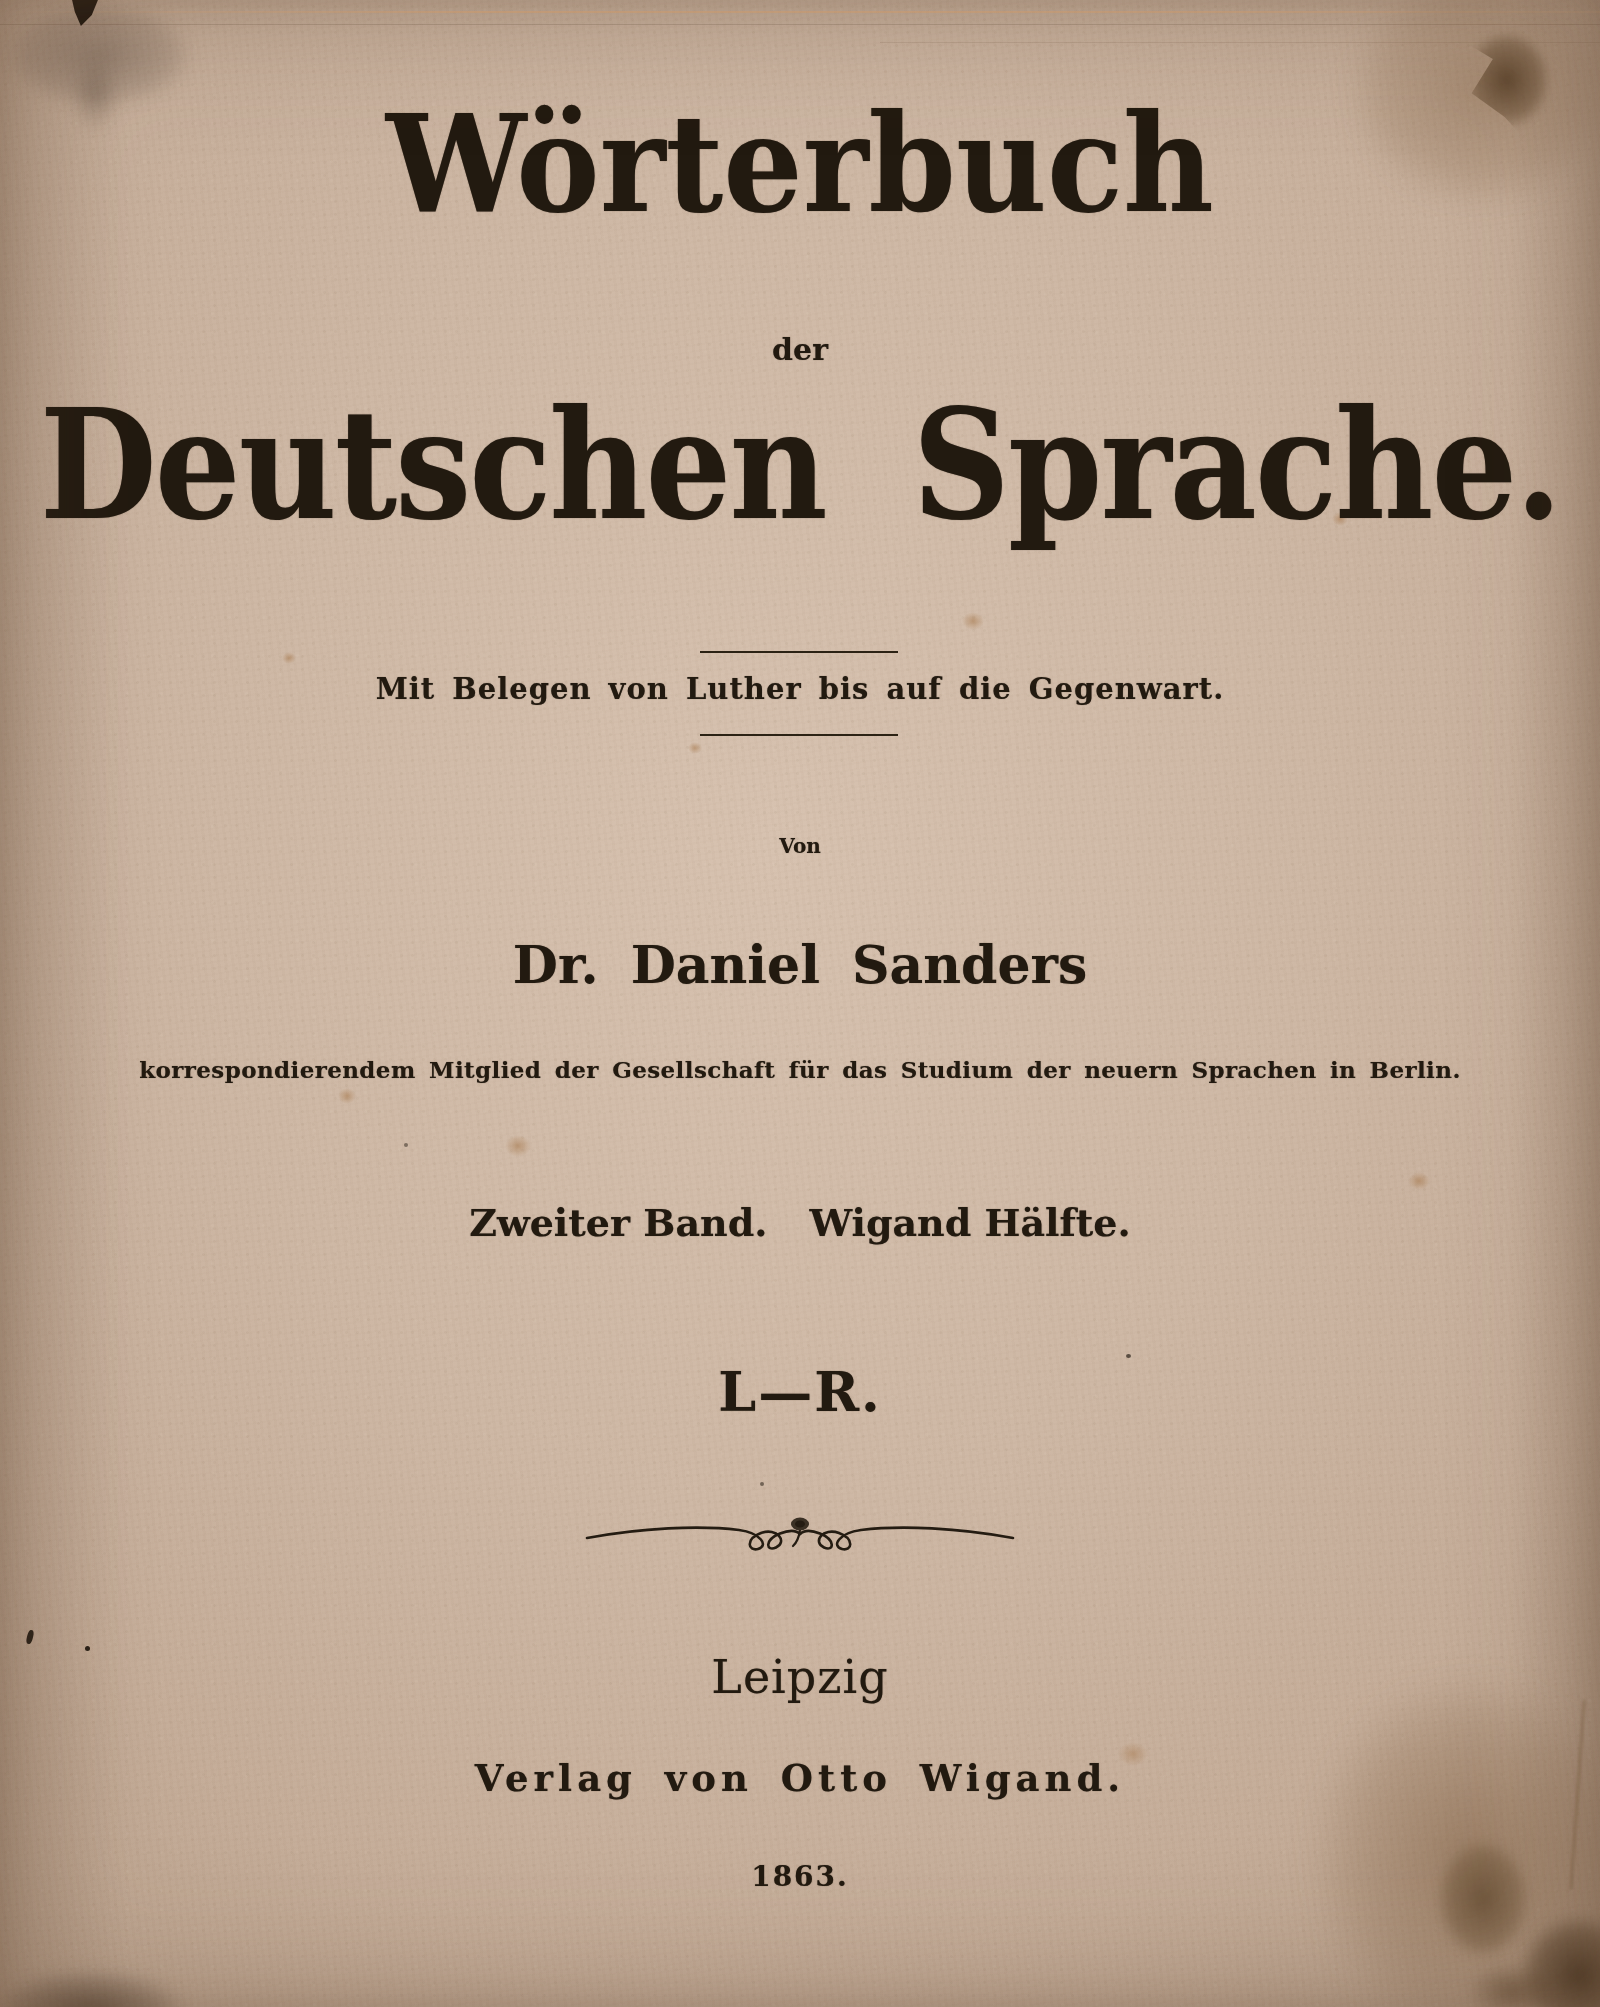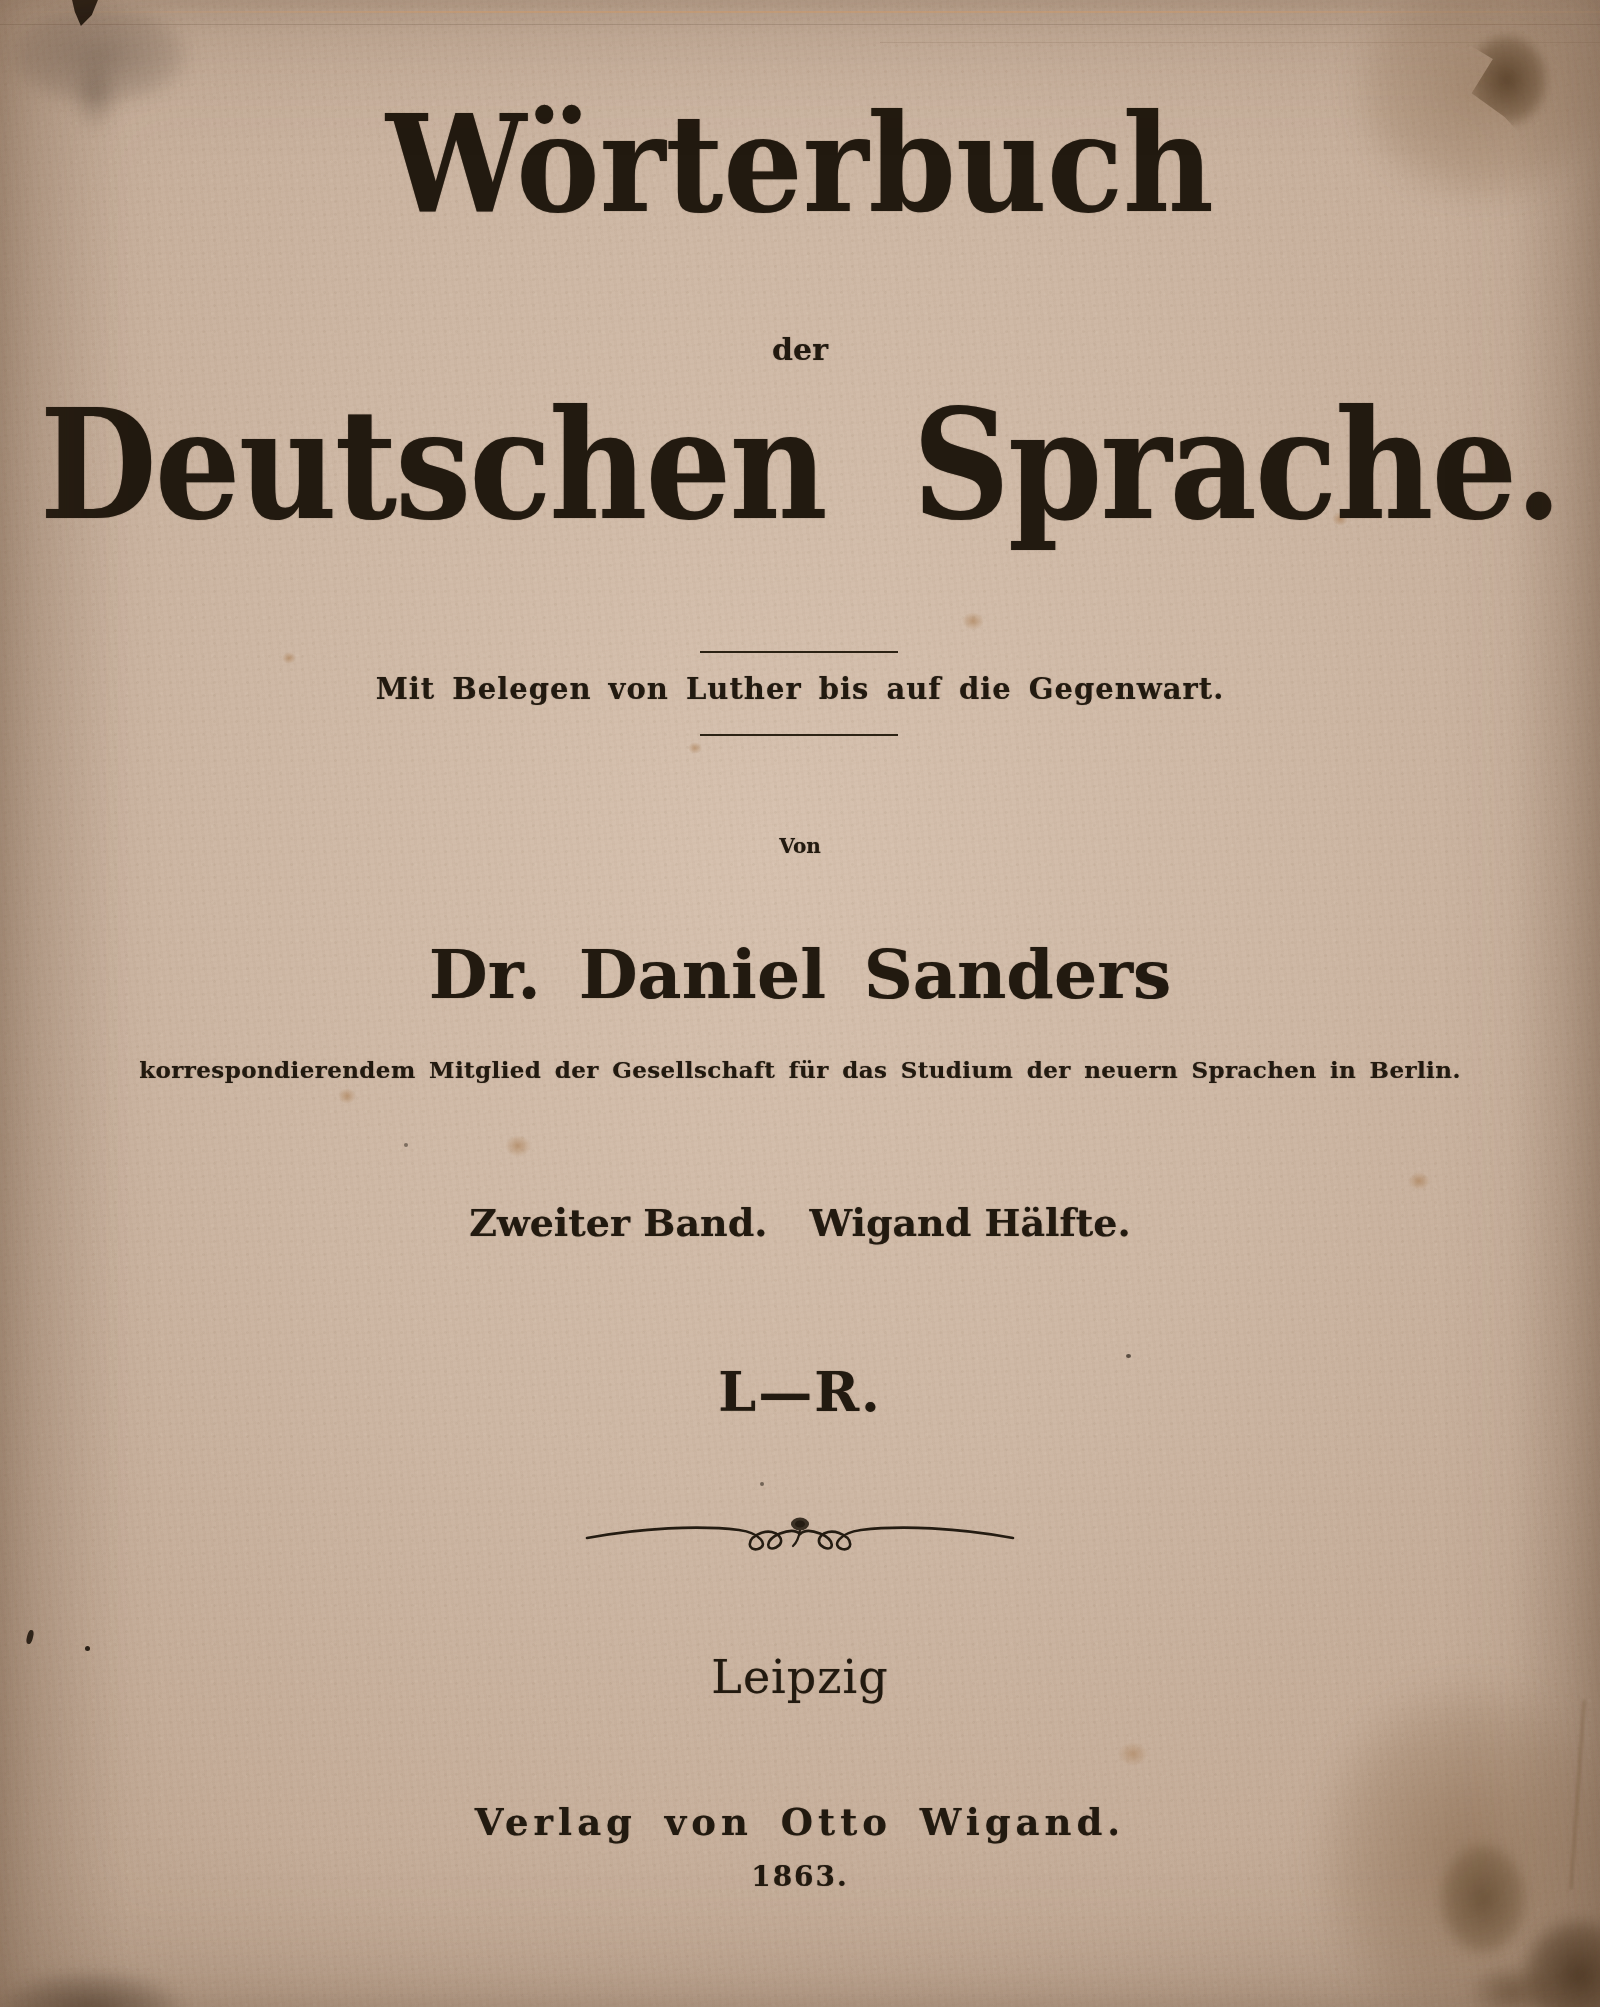--- a/index.html
+++ b/index.html
@@ -92,7 +92,7 @@
   .rule.bottom{top:734px;}
   .t-subtitle{top:672px;font-size:29px;font-weight:bold;letter-spacing:1px;word-spacing:6px;}
   .t-von{top:834px;font-size:20px;font-weight:bold;}
-  .t-author{top:934px;font-size:68px;font-weight:bold;word-spacing:14px;}
+  .t-author{top:934px;font-size:52px;font-weight:bold;word-spacing:14px;}
   .t-affil{top:1056px;font-size:23px;font-weight:bold;letter-spacing:.4px;word-spacing:5px;}
   .t-volume{top:1200px;font-size:38px;font-weight:bold;}
   .t-volume .gap{display:inline-block;width:42px;}

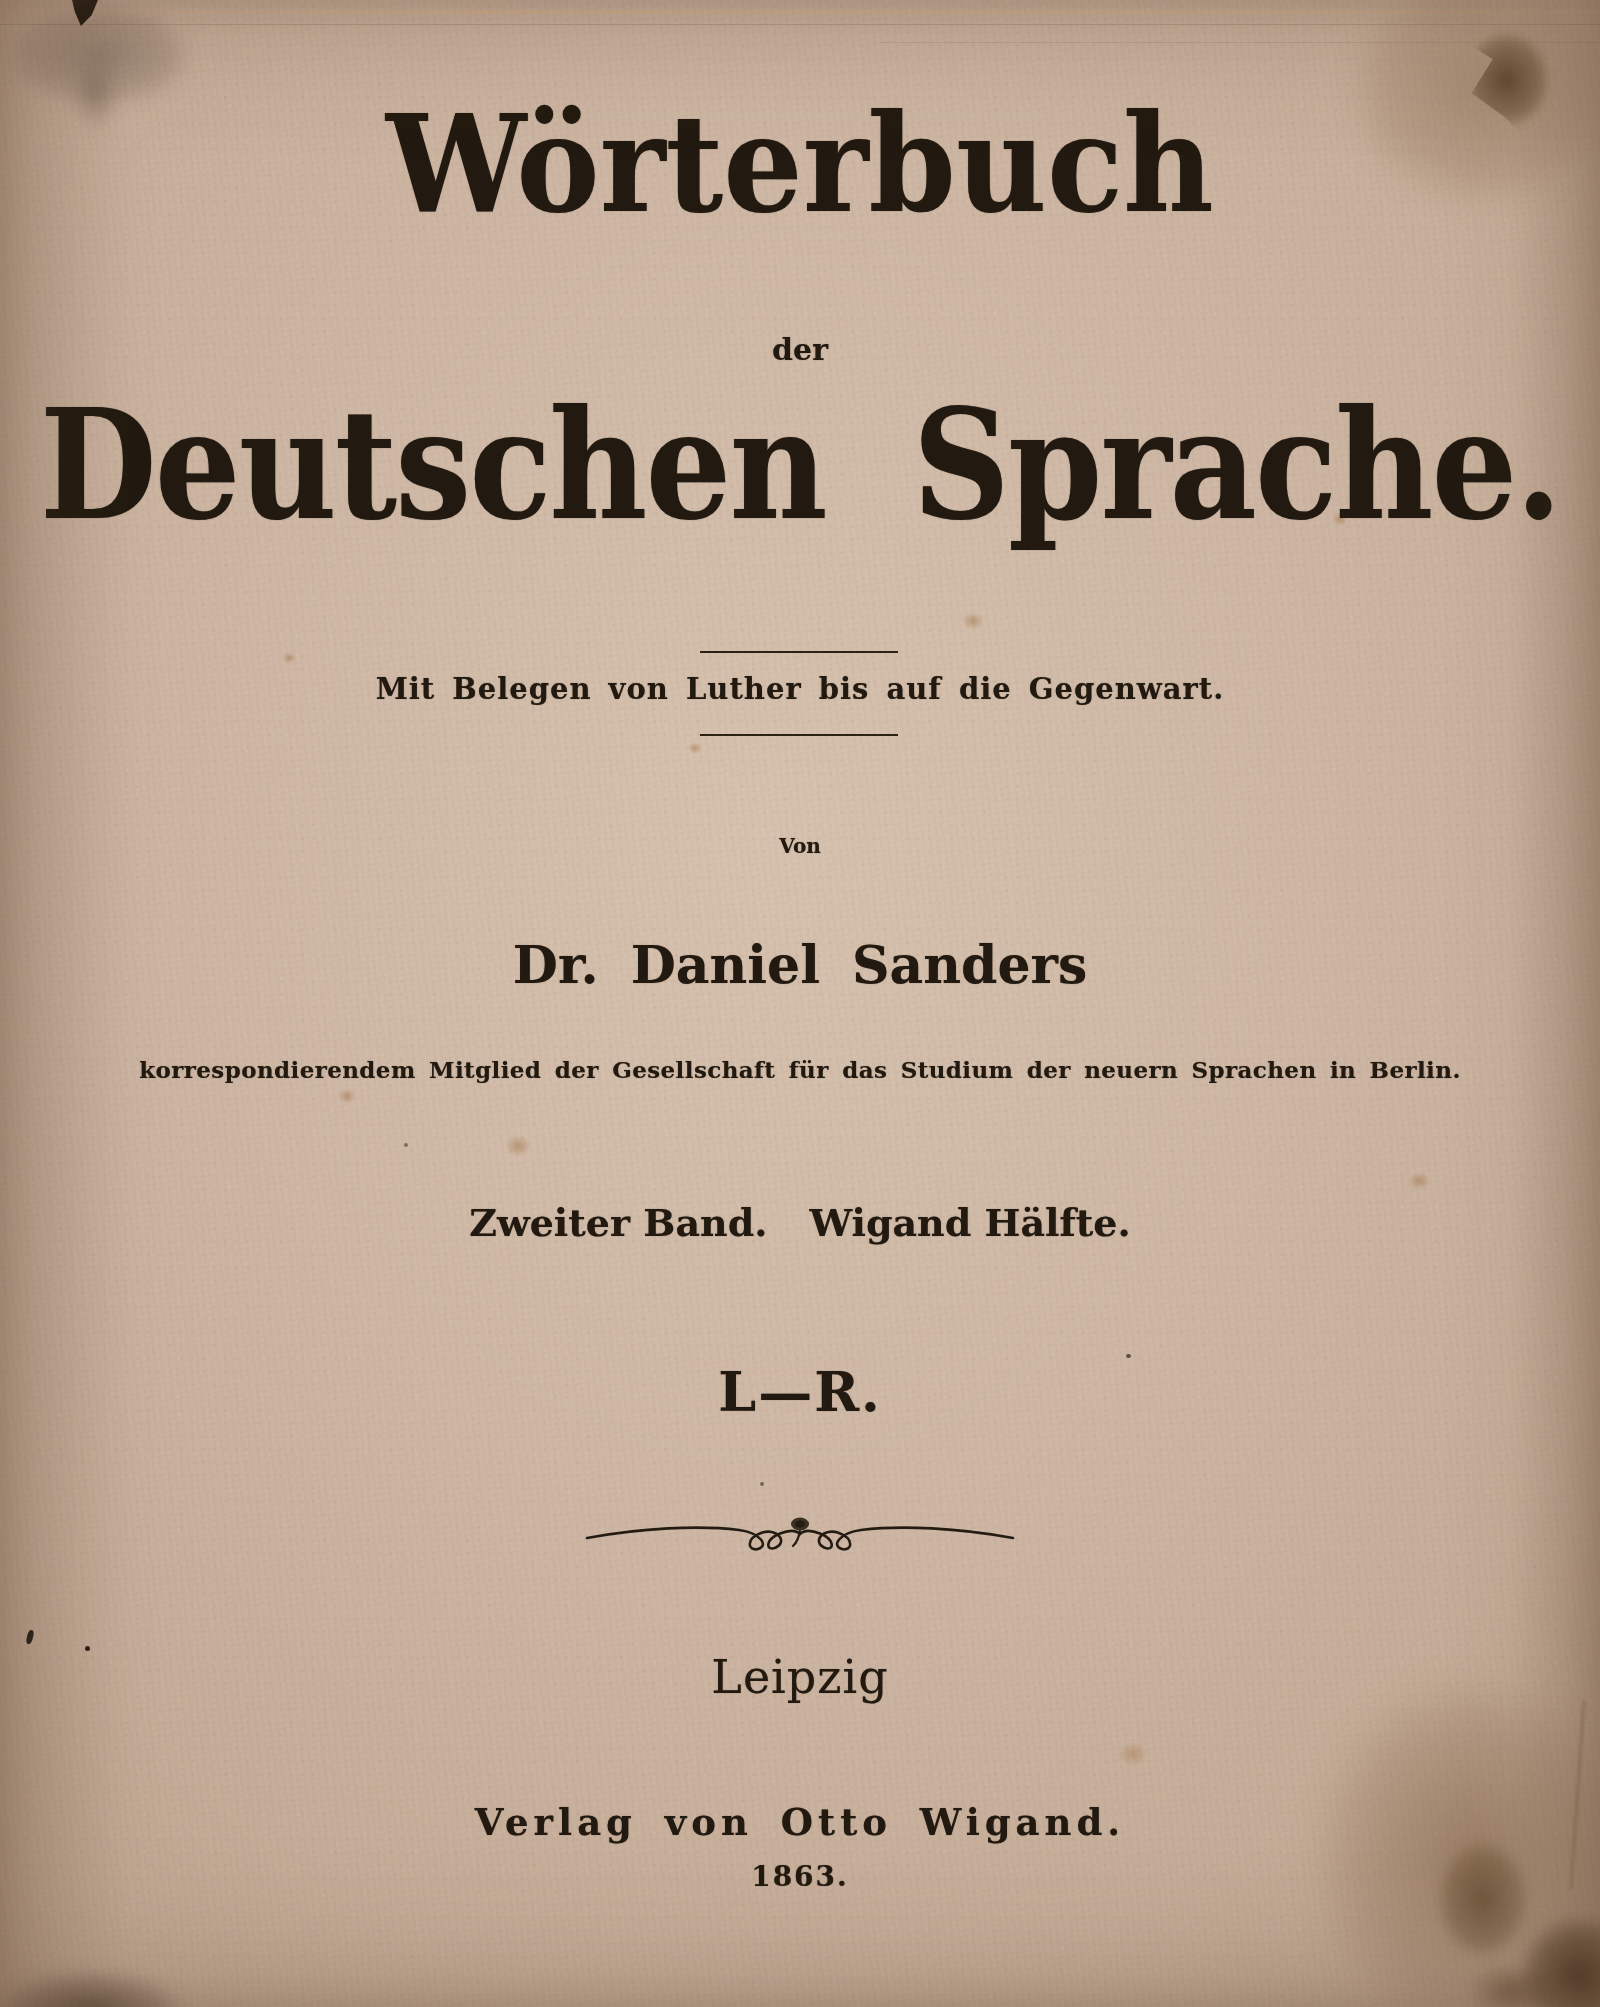--- a/index.html
+++ b/index.html
@@ -99,7 +99,7 @@
   .t-range{top:1360px;font-size:54px;font-weight:bold;letter-spacing:2px;}
   .flourish-wrap{position:absolute;top:1513px;left:0;right:0;text-align:center;}
   .t-city{top:1650px;font-size:46px;font-weight:normal;letter-spacing:1px;}
-  .t-publisher{top:1800px;font-size:37px;font-weight:bold;letter-spacing:5px;word-spacing:10px;}
+  .t-publisher{top:1756px;font-size:37px;font-weight:bold;letter-spacing:5px;word-spacing:10px;}
   .t-year{top:1860px;font-size:28px;font-weight:bold;letter-spacing:2px;}
 </style>
 </head>

